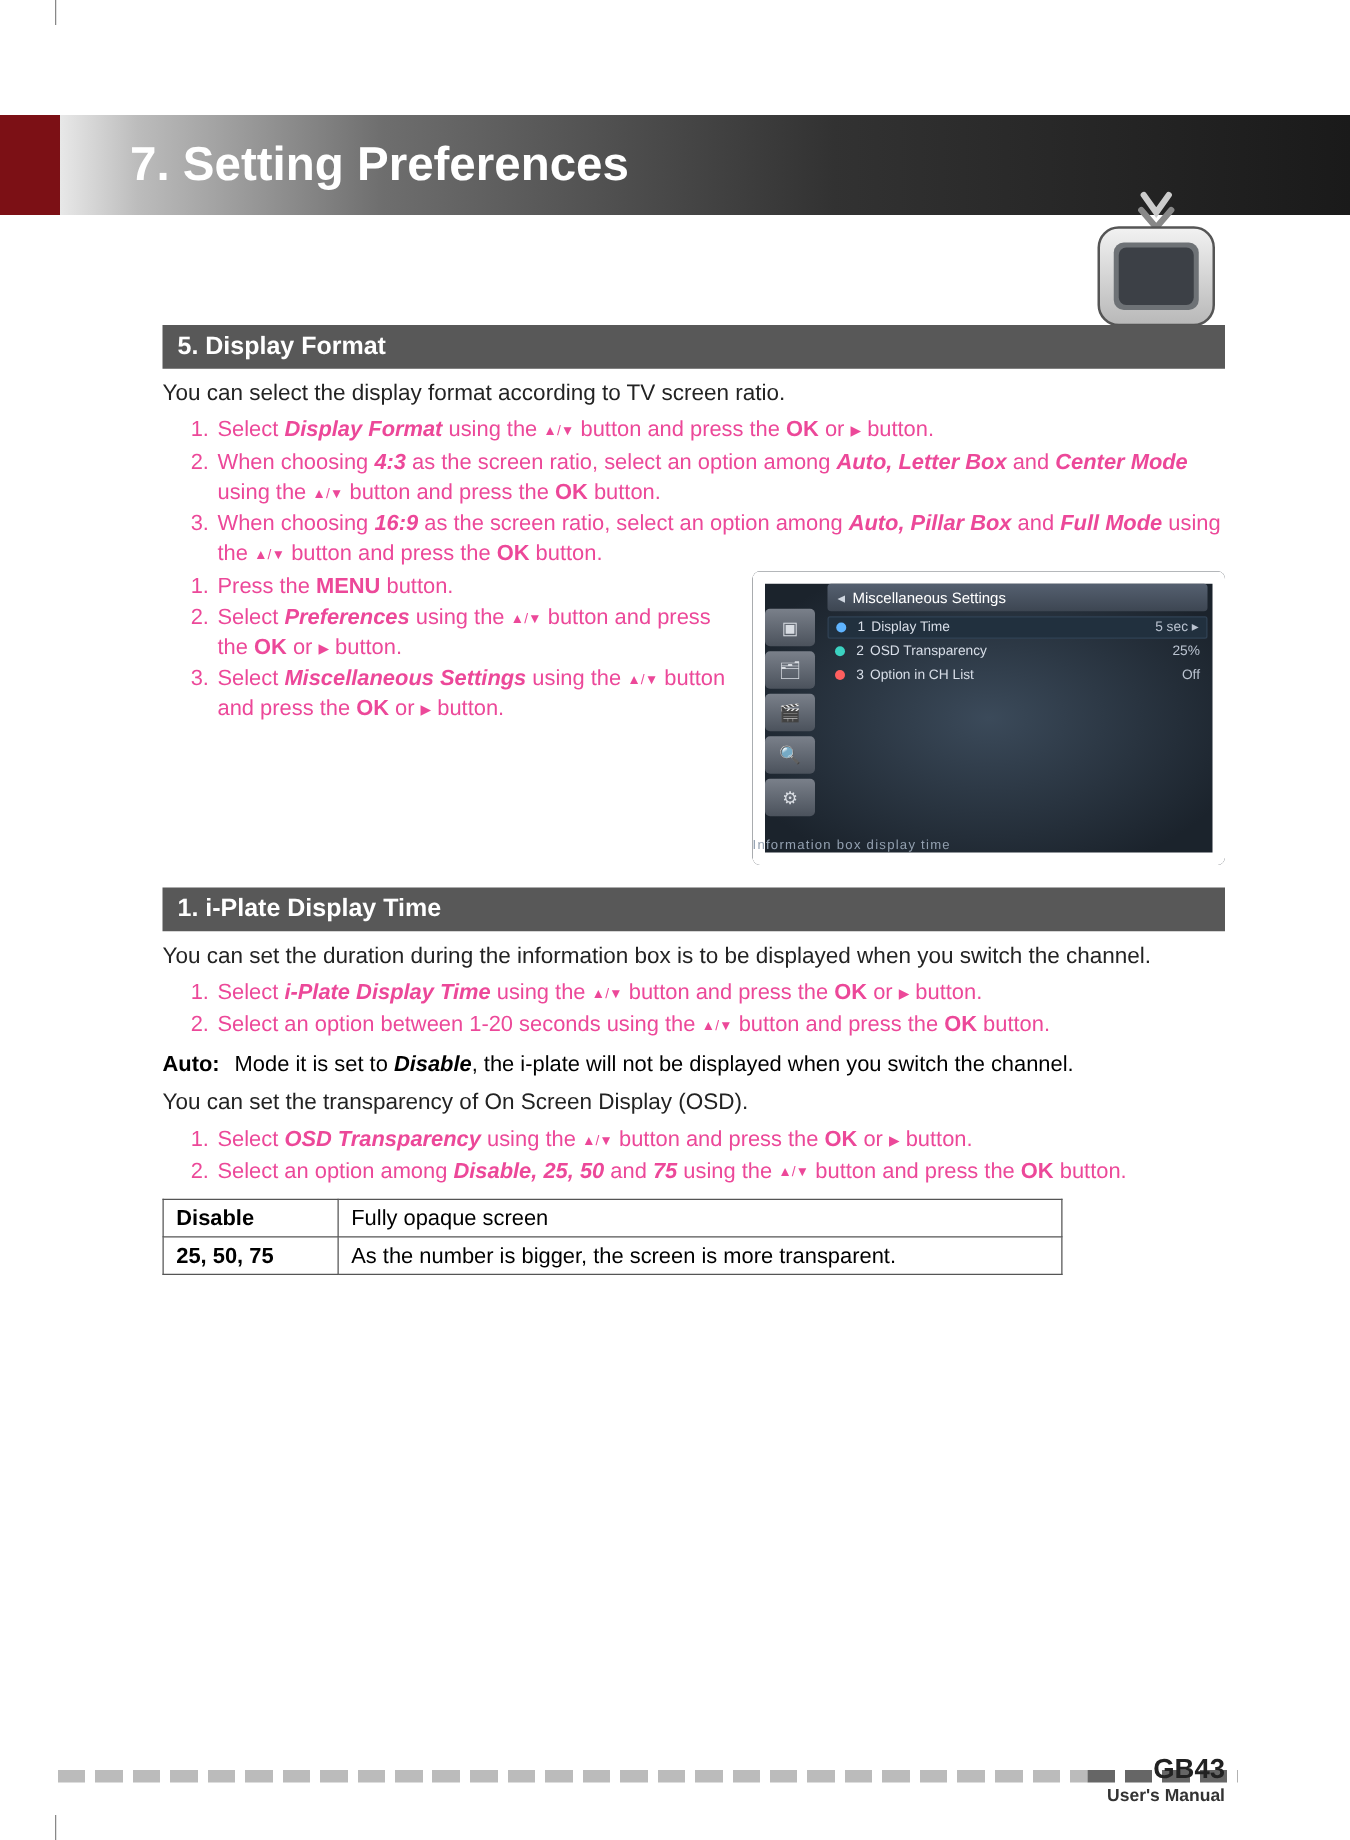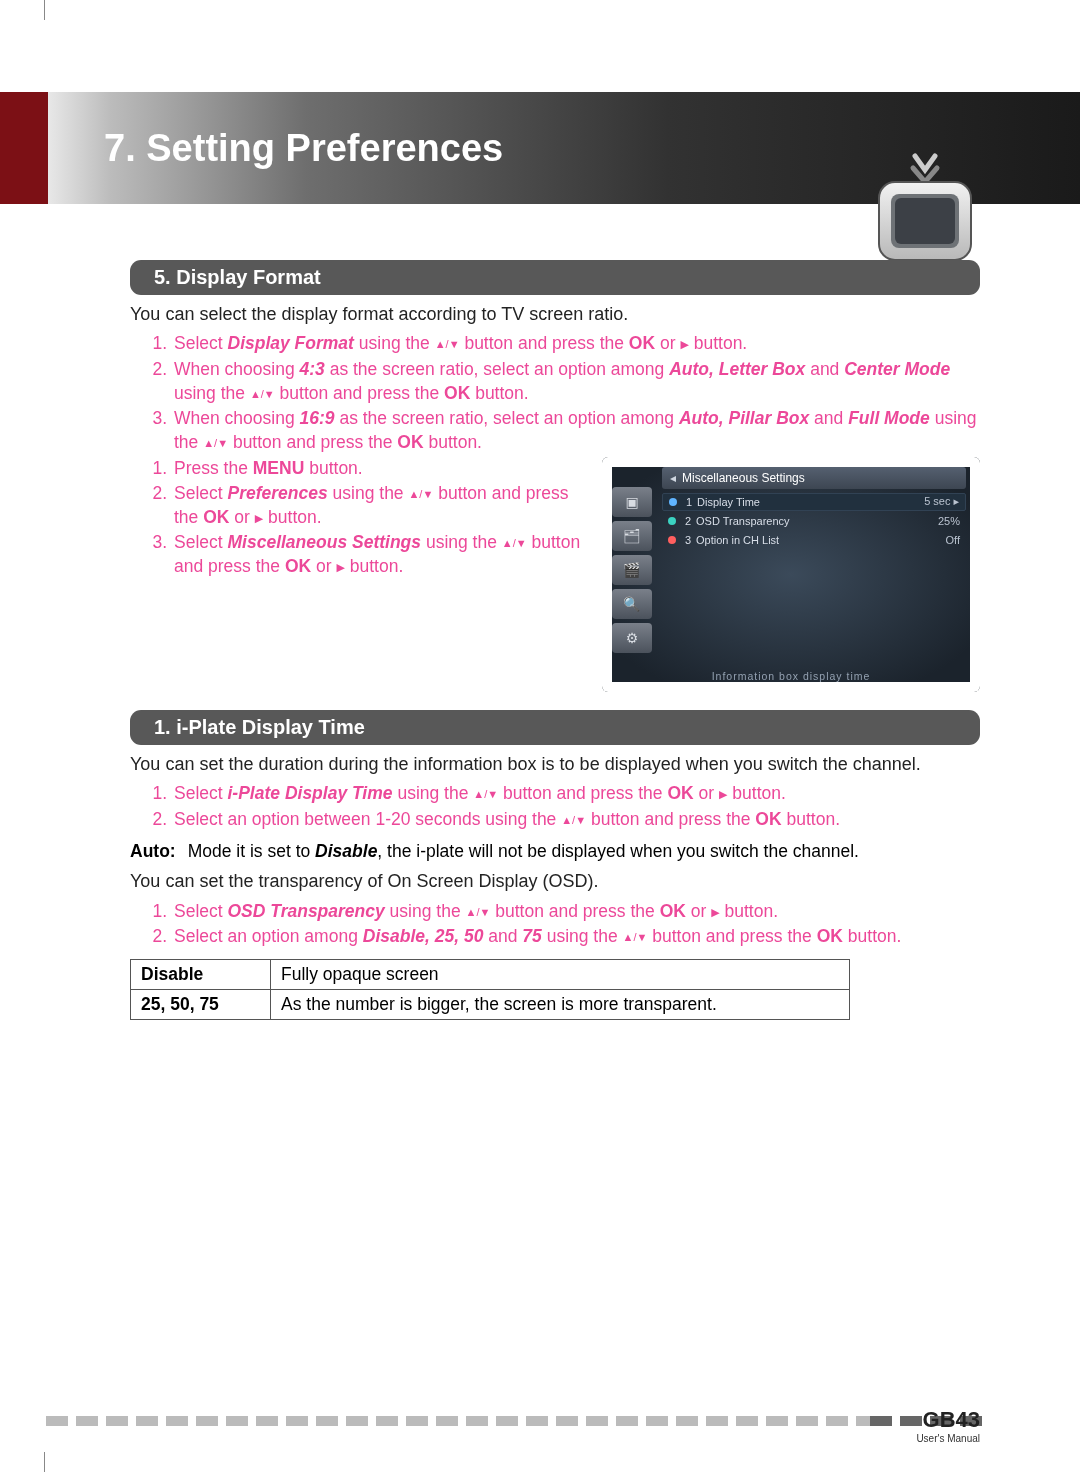--- a/index.html
+++ b/index.html
@@ -39,7 +39,7 @@
     top: 92px;
     left: 0;
     right: 0;
-    height: 112px;
+    height: 80px;
     display: flex;
   }
   .header-red {

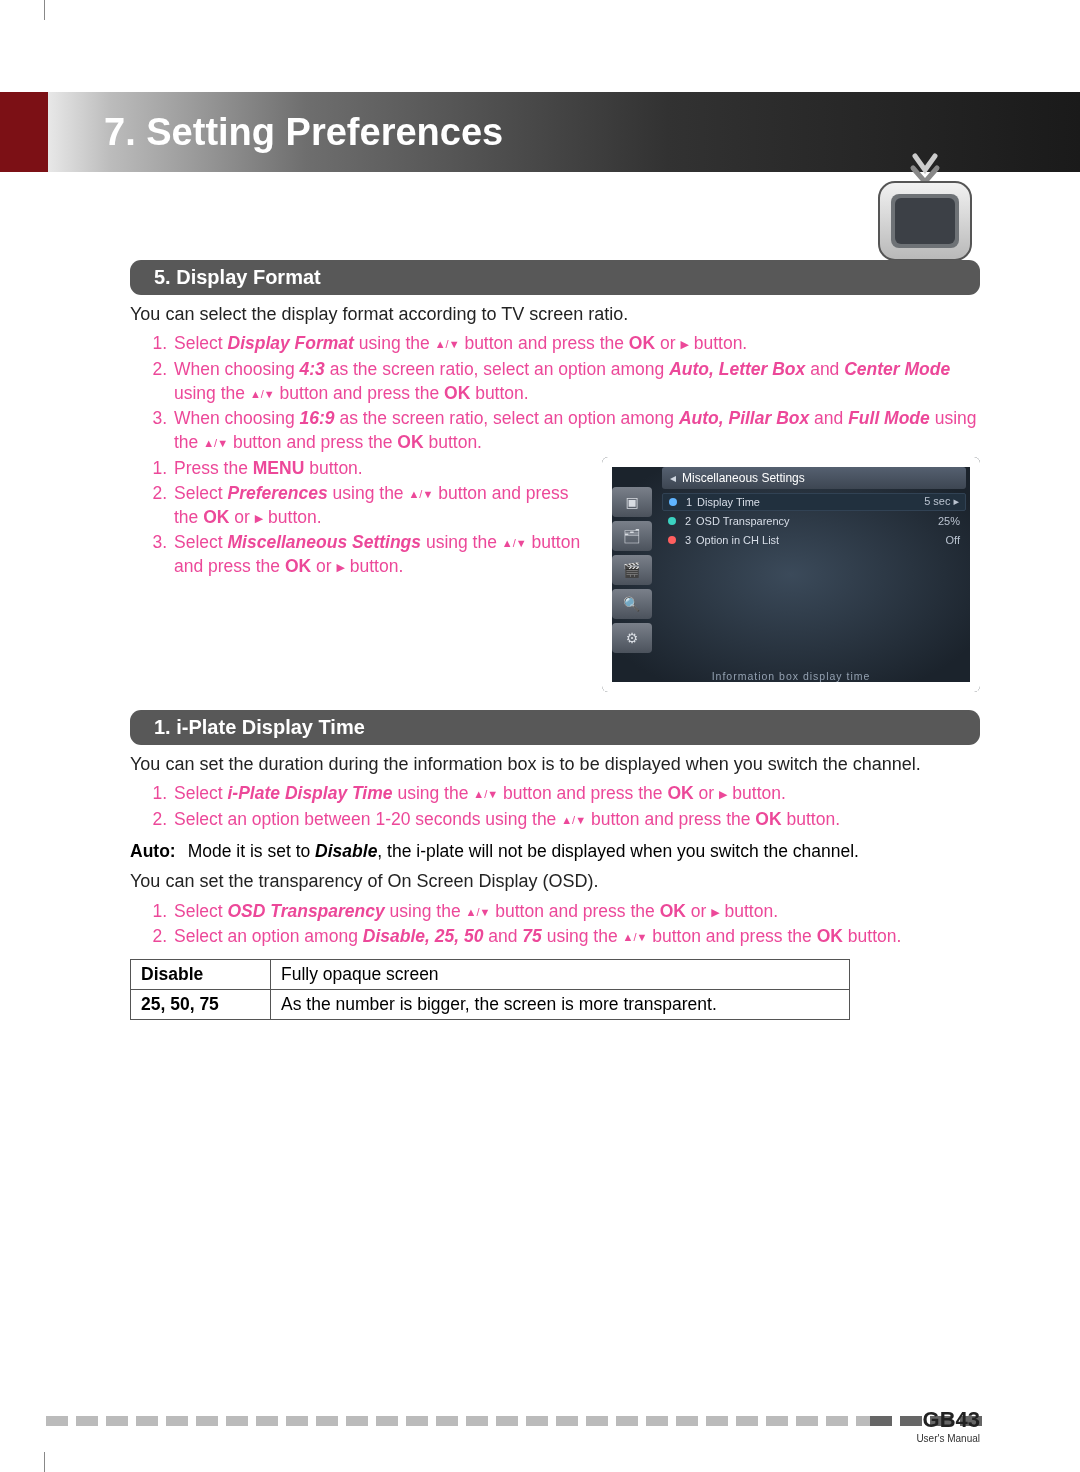--- a/index.html
+++ b/index.html
@@ -80,9 +80,8 @@
     color: #fff;
     font-weight: bold;
     font-size: 20px;
-    padding: 6px 24px;
+    padding: 6px 12px;
     margin-top: 18px;
-    border-radius: 11px;
   }
   .section-bar:first-child { margin-top: 0; }
 

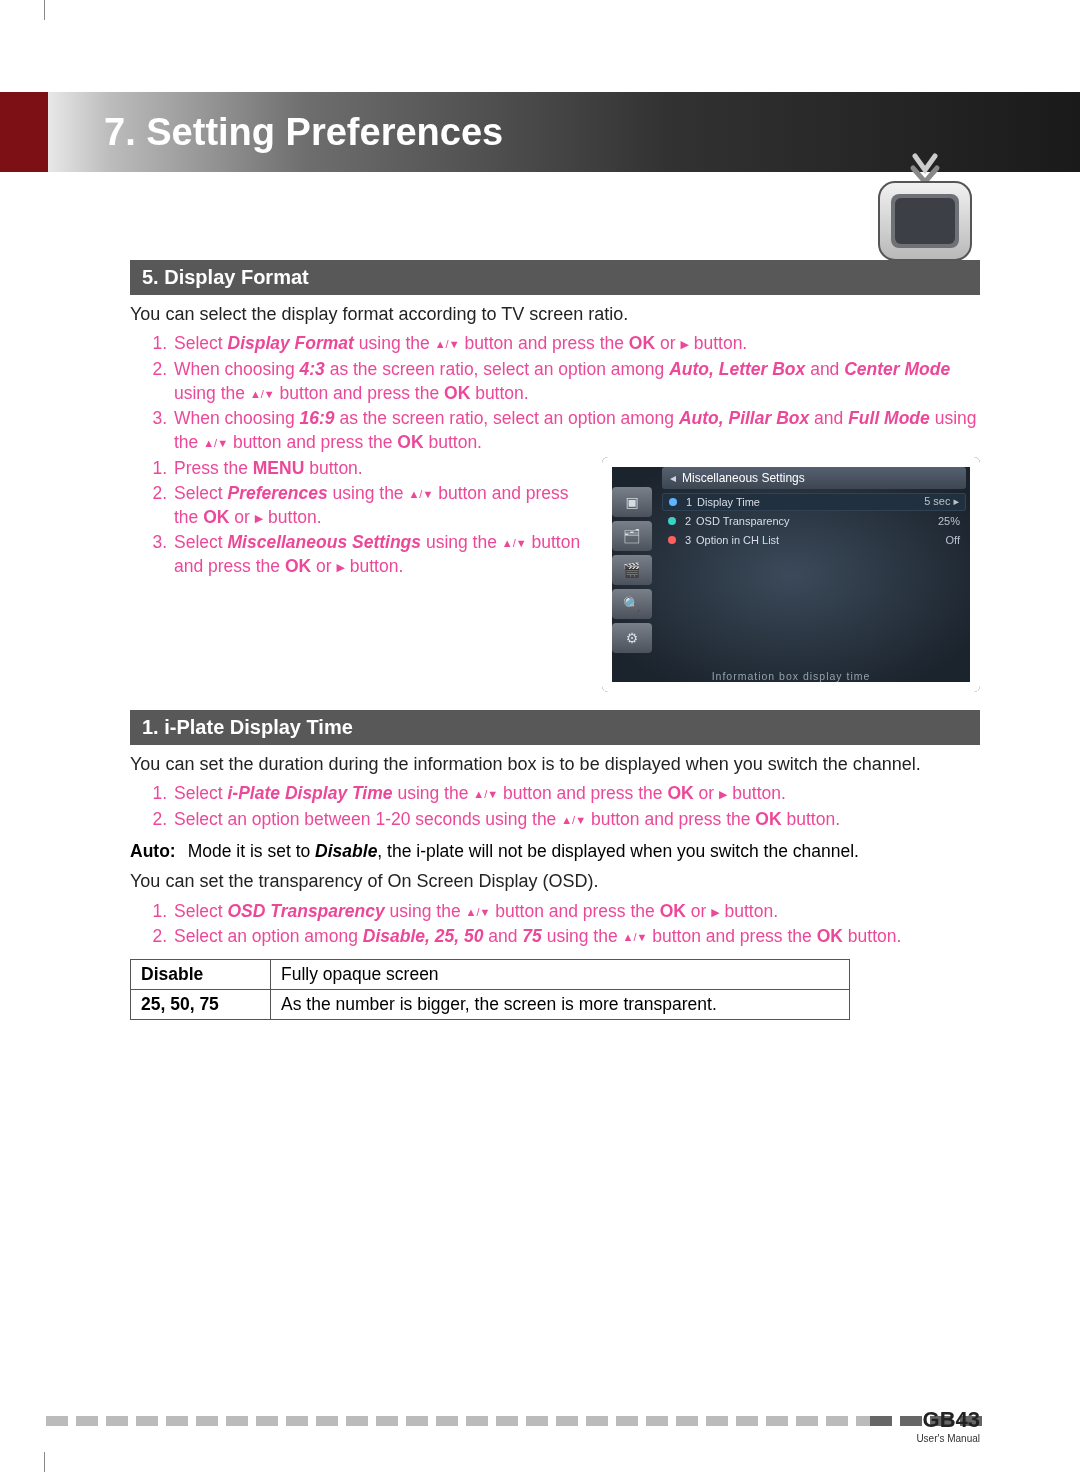--- a/index.html
+++ b/index.html
@@ -172,7 +172,7 @@
   .d-blue{background:#5fb4ff;} .d-teal{background:#3bd2c1;} .d-red{background:#ff5f5f;}
   .shot-footer {
     position:absolute; bottom:10px; left:0; right:0;
-    text-align:center; color:#93a0b0; font-size:10.5px; letter-spacing:1px;
+    color:#93a0b0; font-size:10.5px; letter-spacing:1px;
   }
 
   .tri { font-size: 11px; vertical-align: 1px; }

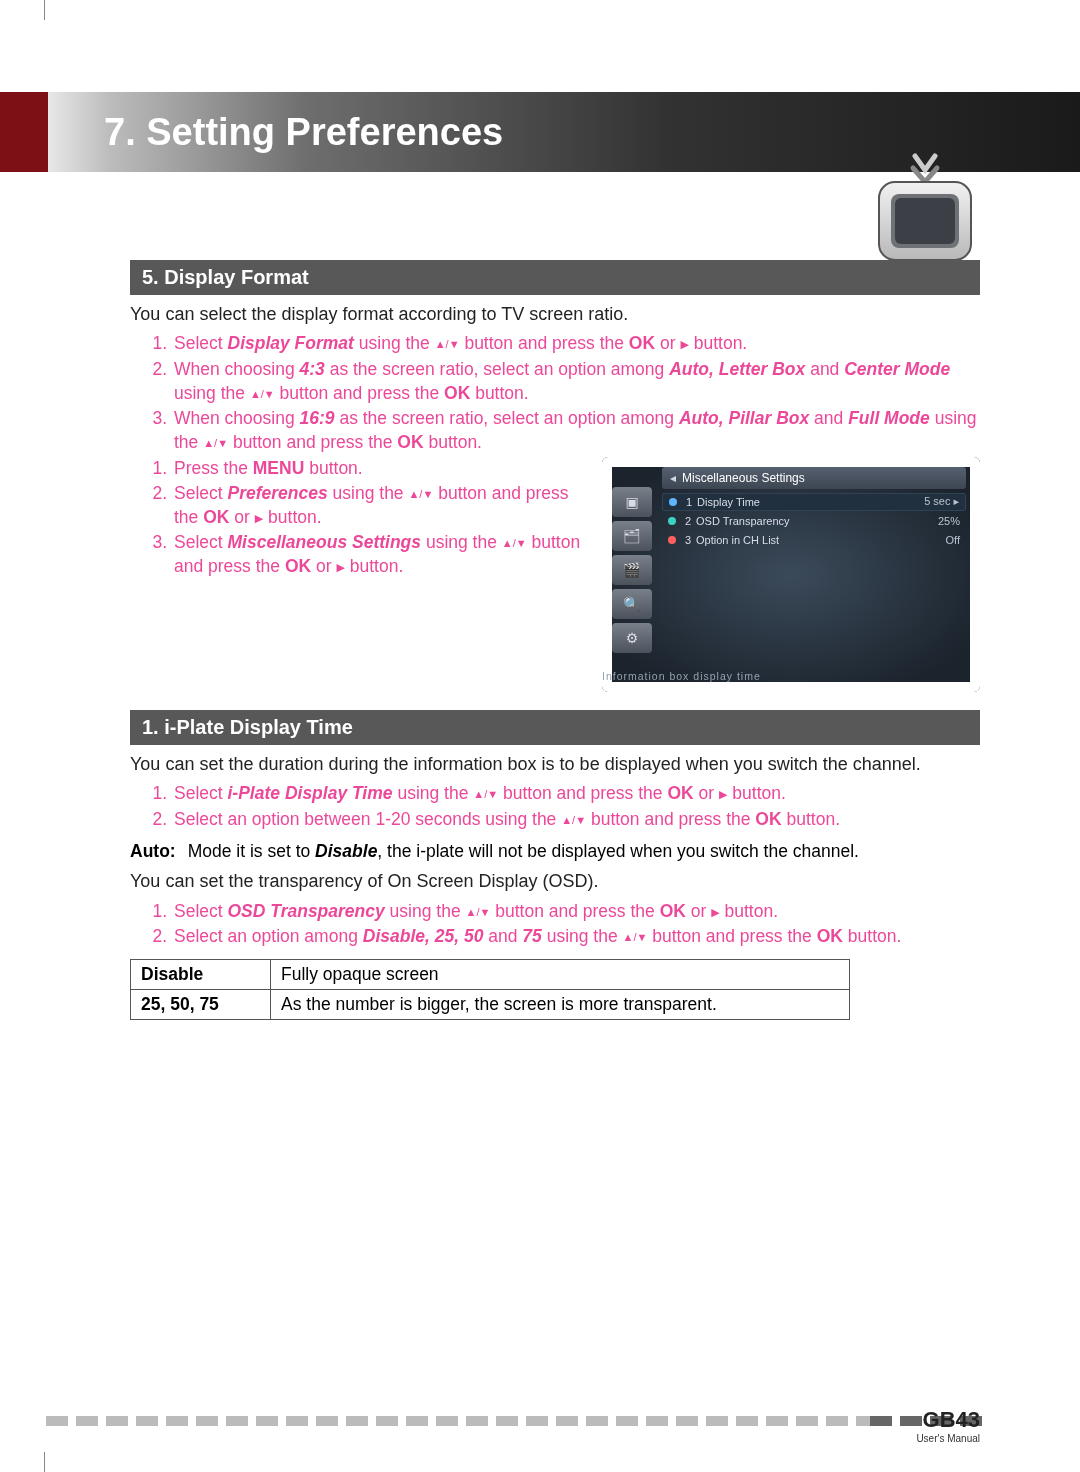--- a/index.html
+++ b/index.html
@@ -202,7 +202,7 @@
     color: #222;
   }
   .footer-sub {
-    font-size: 10px; font-weight: normal; color:#333;
+    font-size: 14px; font-weight: bold; color:#333;
   }
   .footer-dashes {
     position:absolute;

